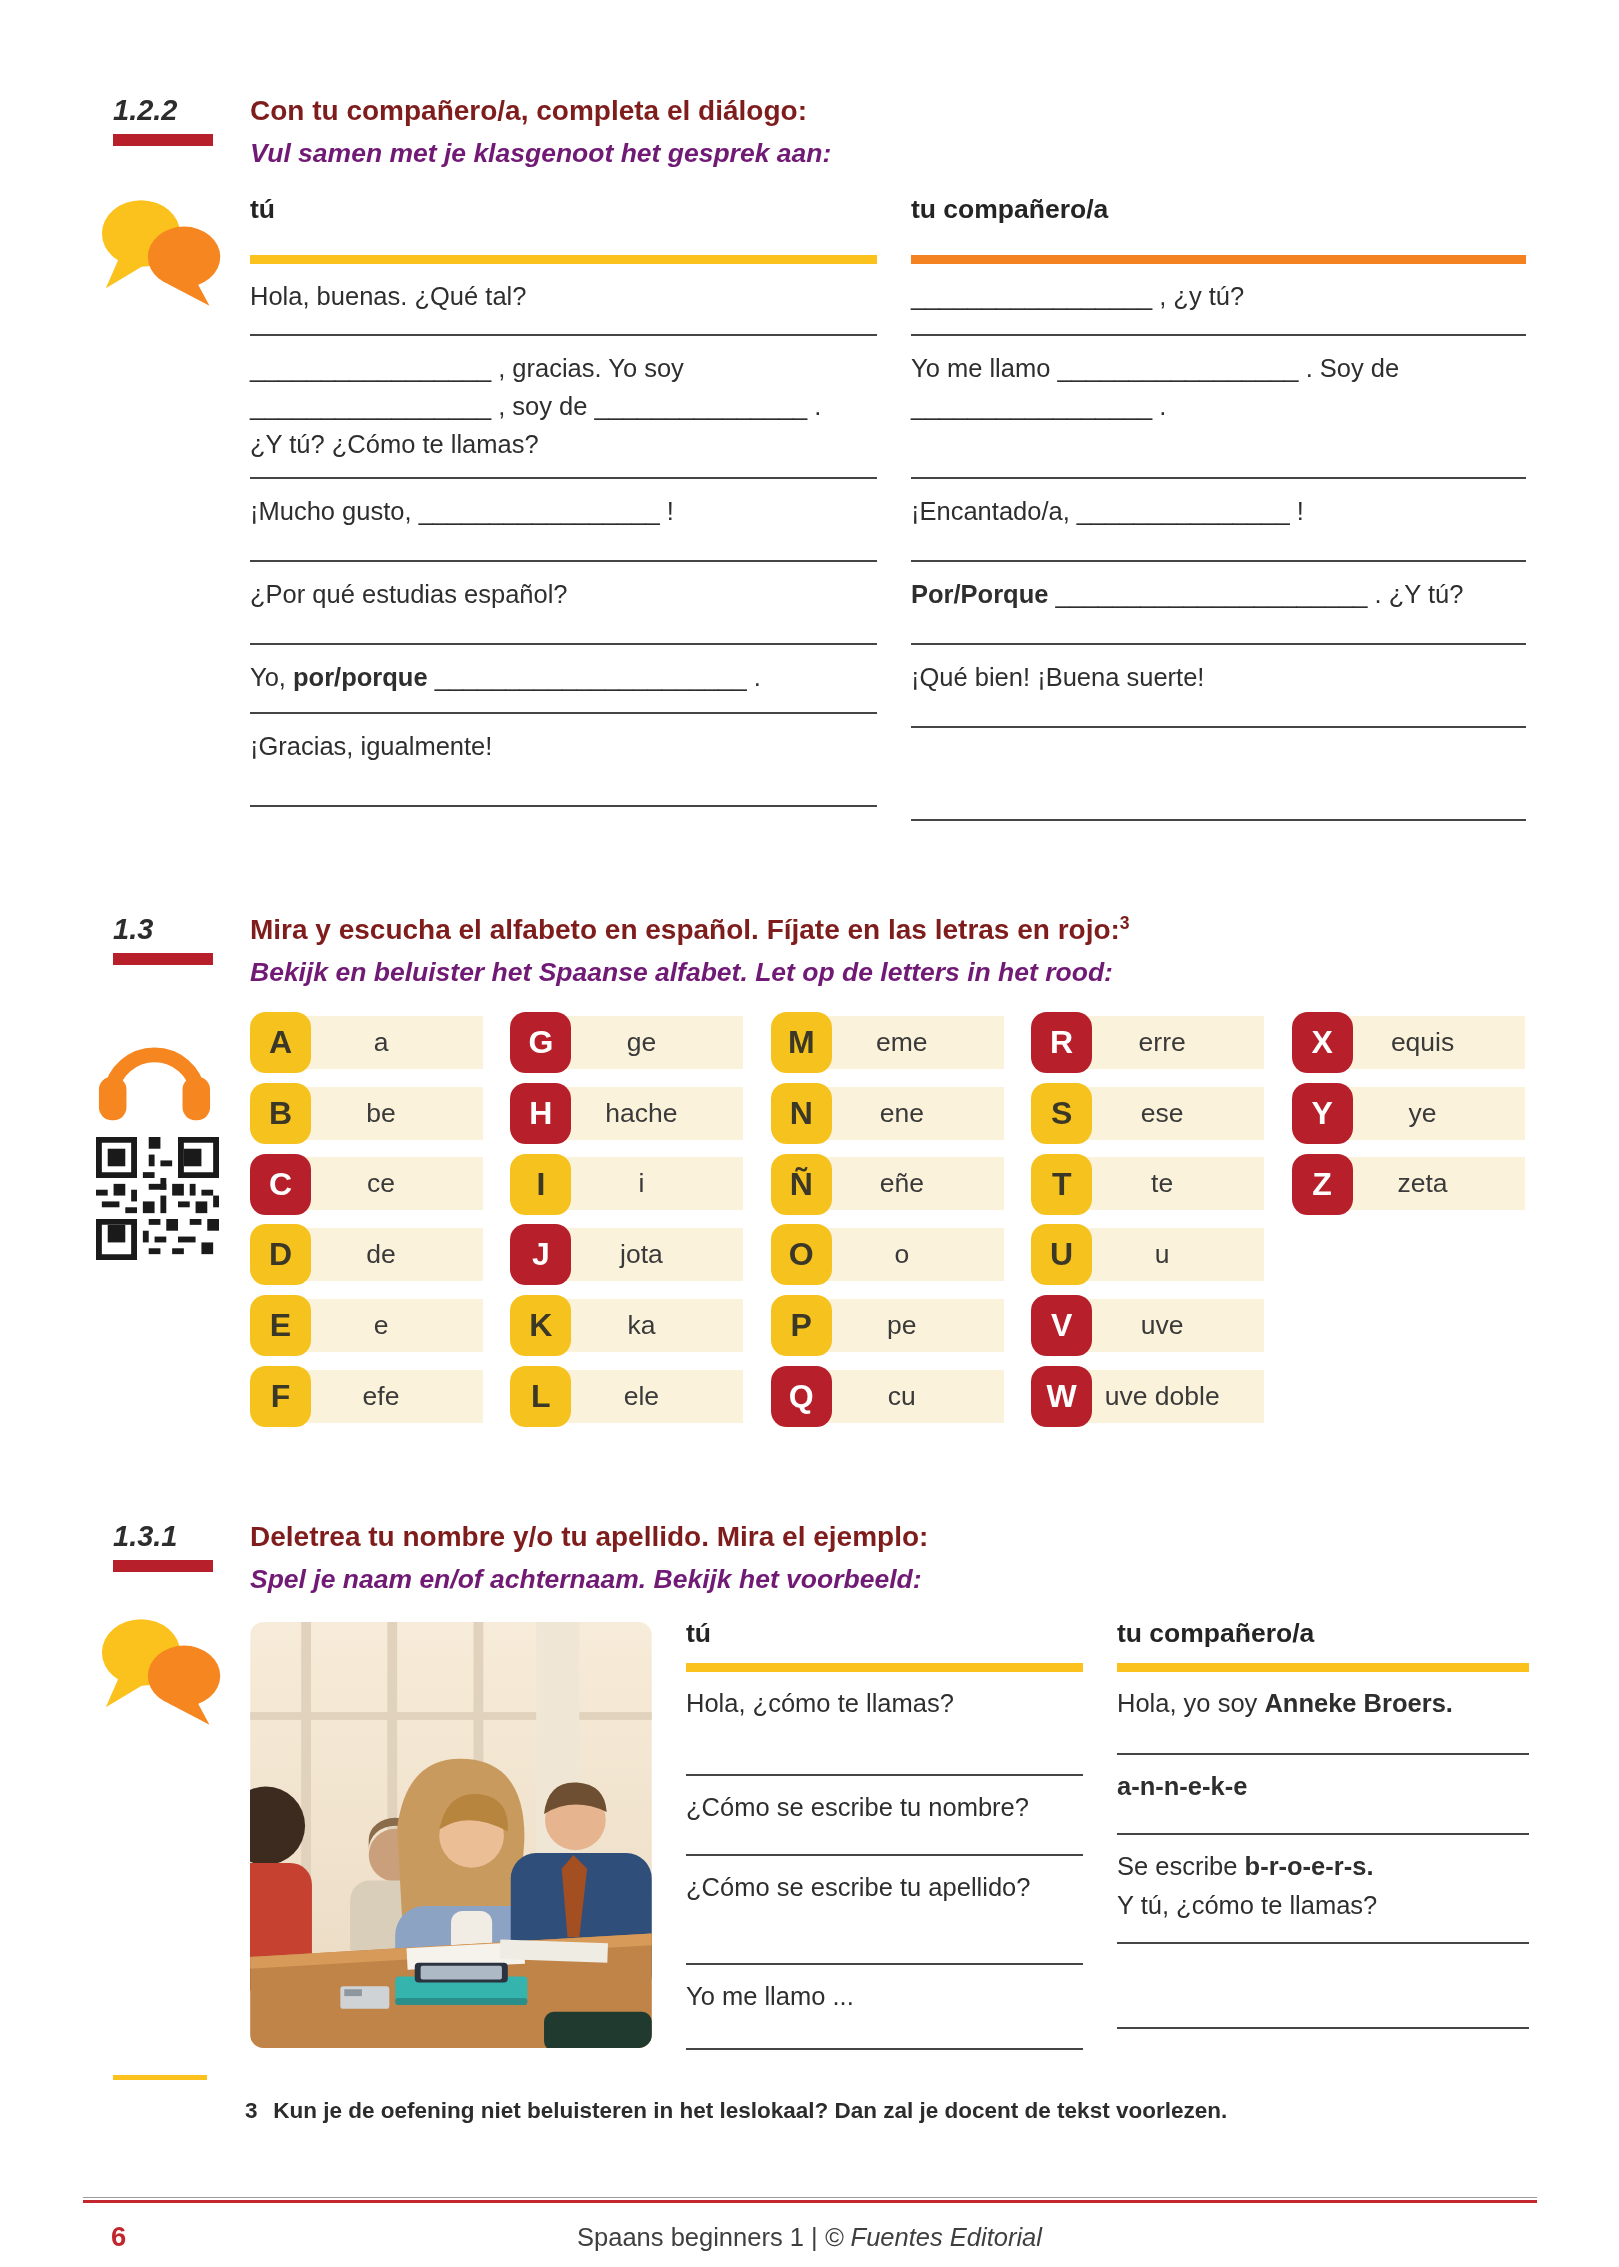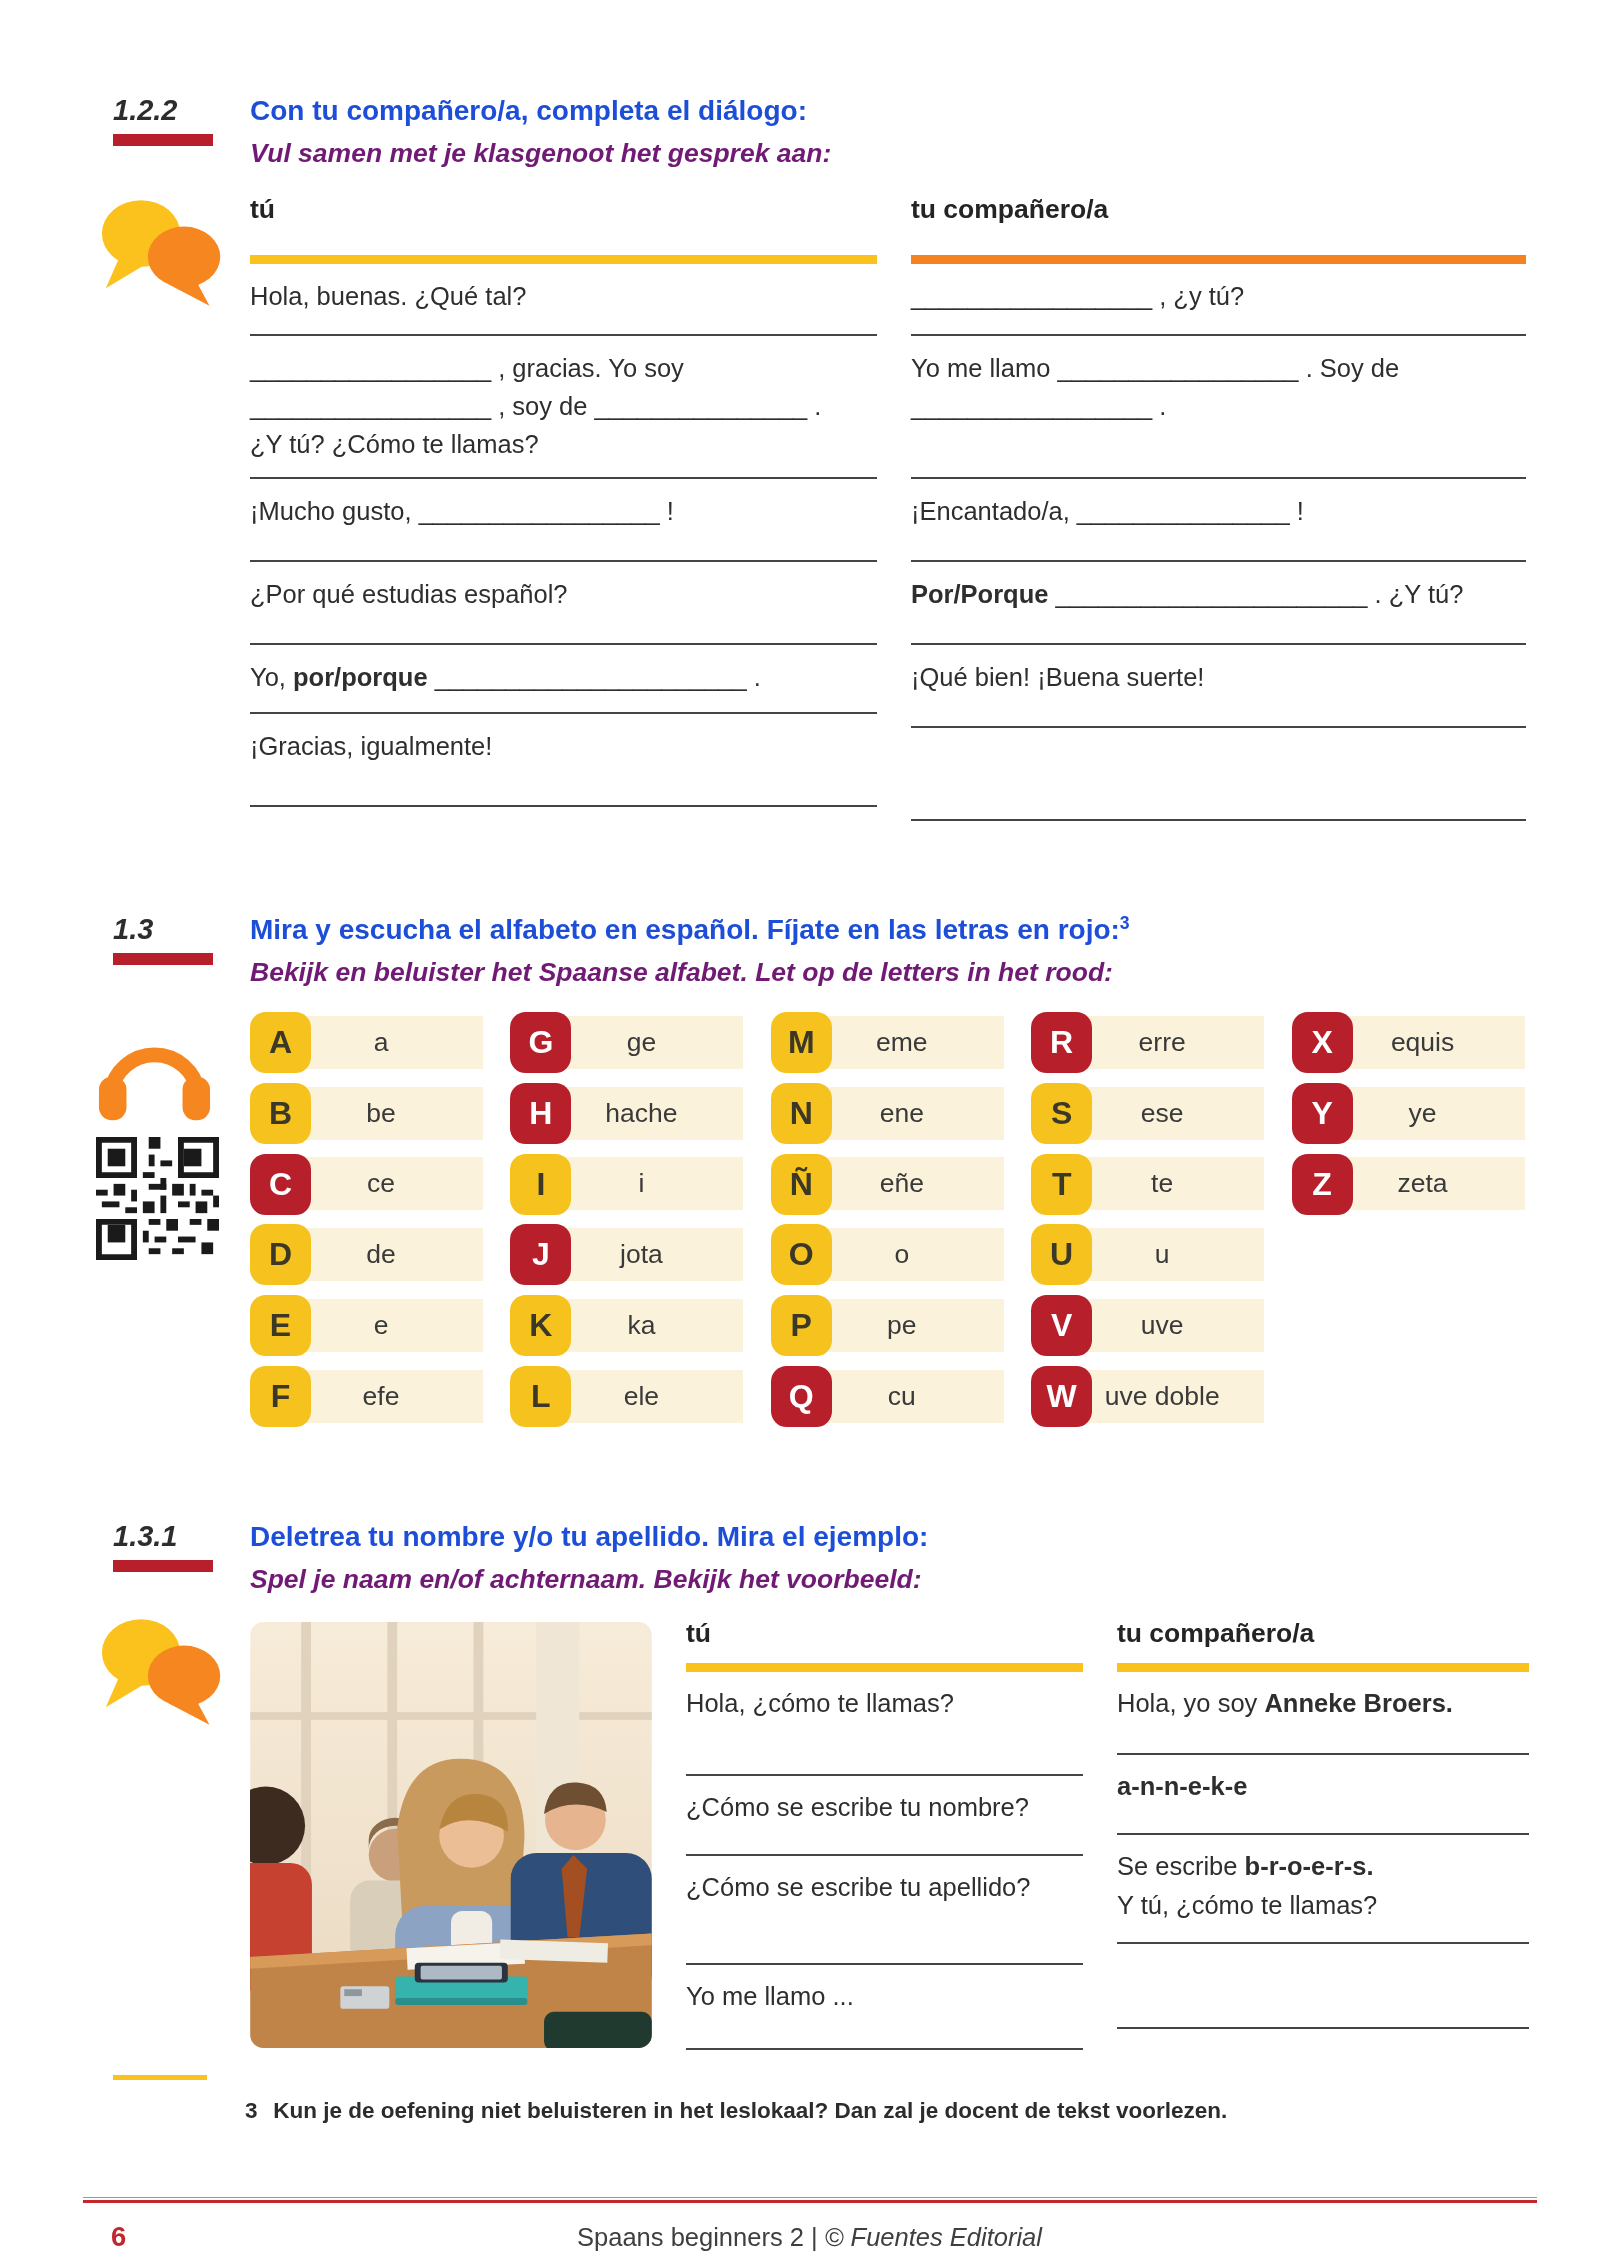--- a/index.html
+++ b/index.html
@@ -8,7 +8,7 @@
   
   .secnum{font-size:29px;font-weight:700;color:#2d2d2d;font-style:italic;}
   .numbar{height:11.8px;background:#B71F2B;margin-top:6.9px;}
-  .sectitle{font-size:28px;font-weight:700;color:#1d4ed8;line-height:1.35;}
+  .sectitle{font-size:28px;font-weight:700;color:#7f1d1d;line-height:1.35;}
   .secsub{font-size:26.5px;font-style:italic;font-weight:700;color:#701a75;line-height:1.35;margin-top:5.9px;}
   sup{font-size:17.6px;}
   

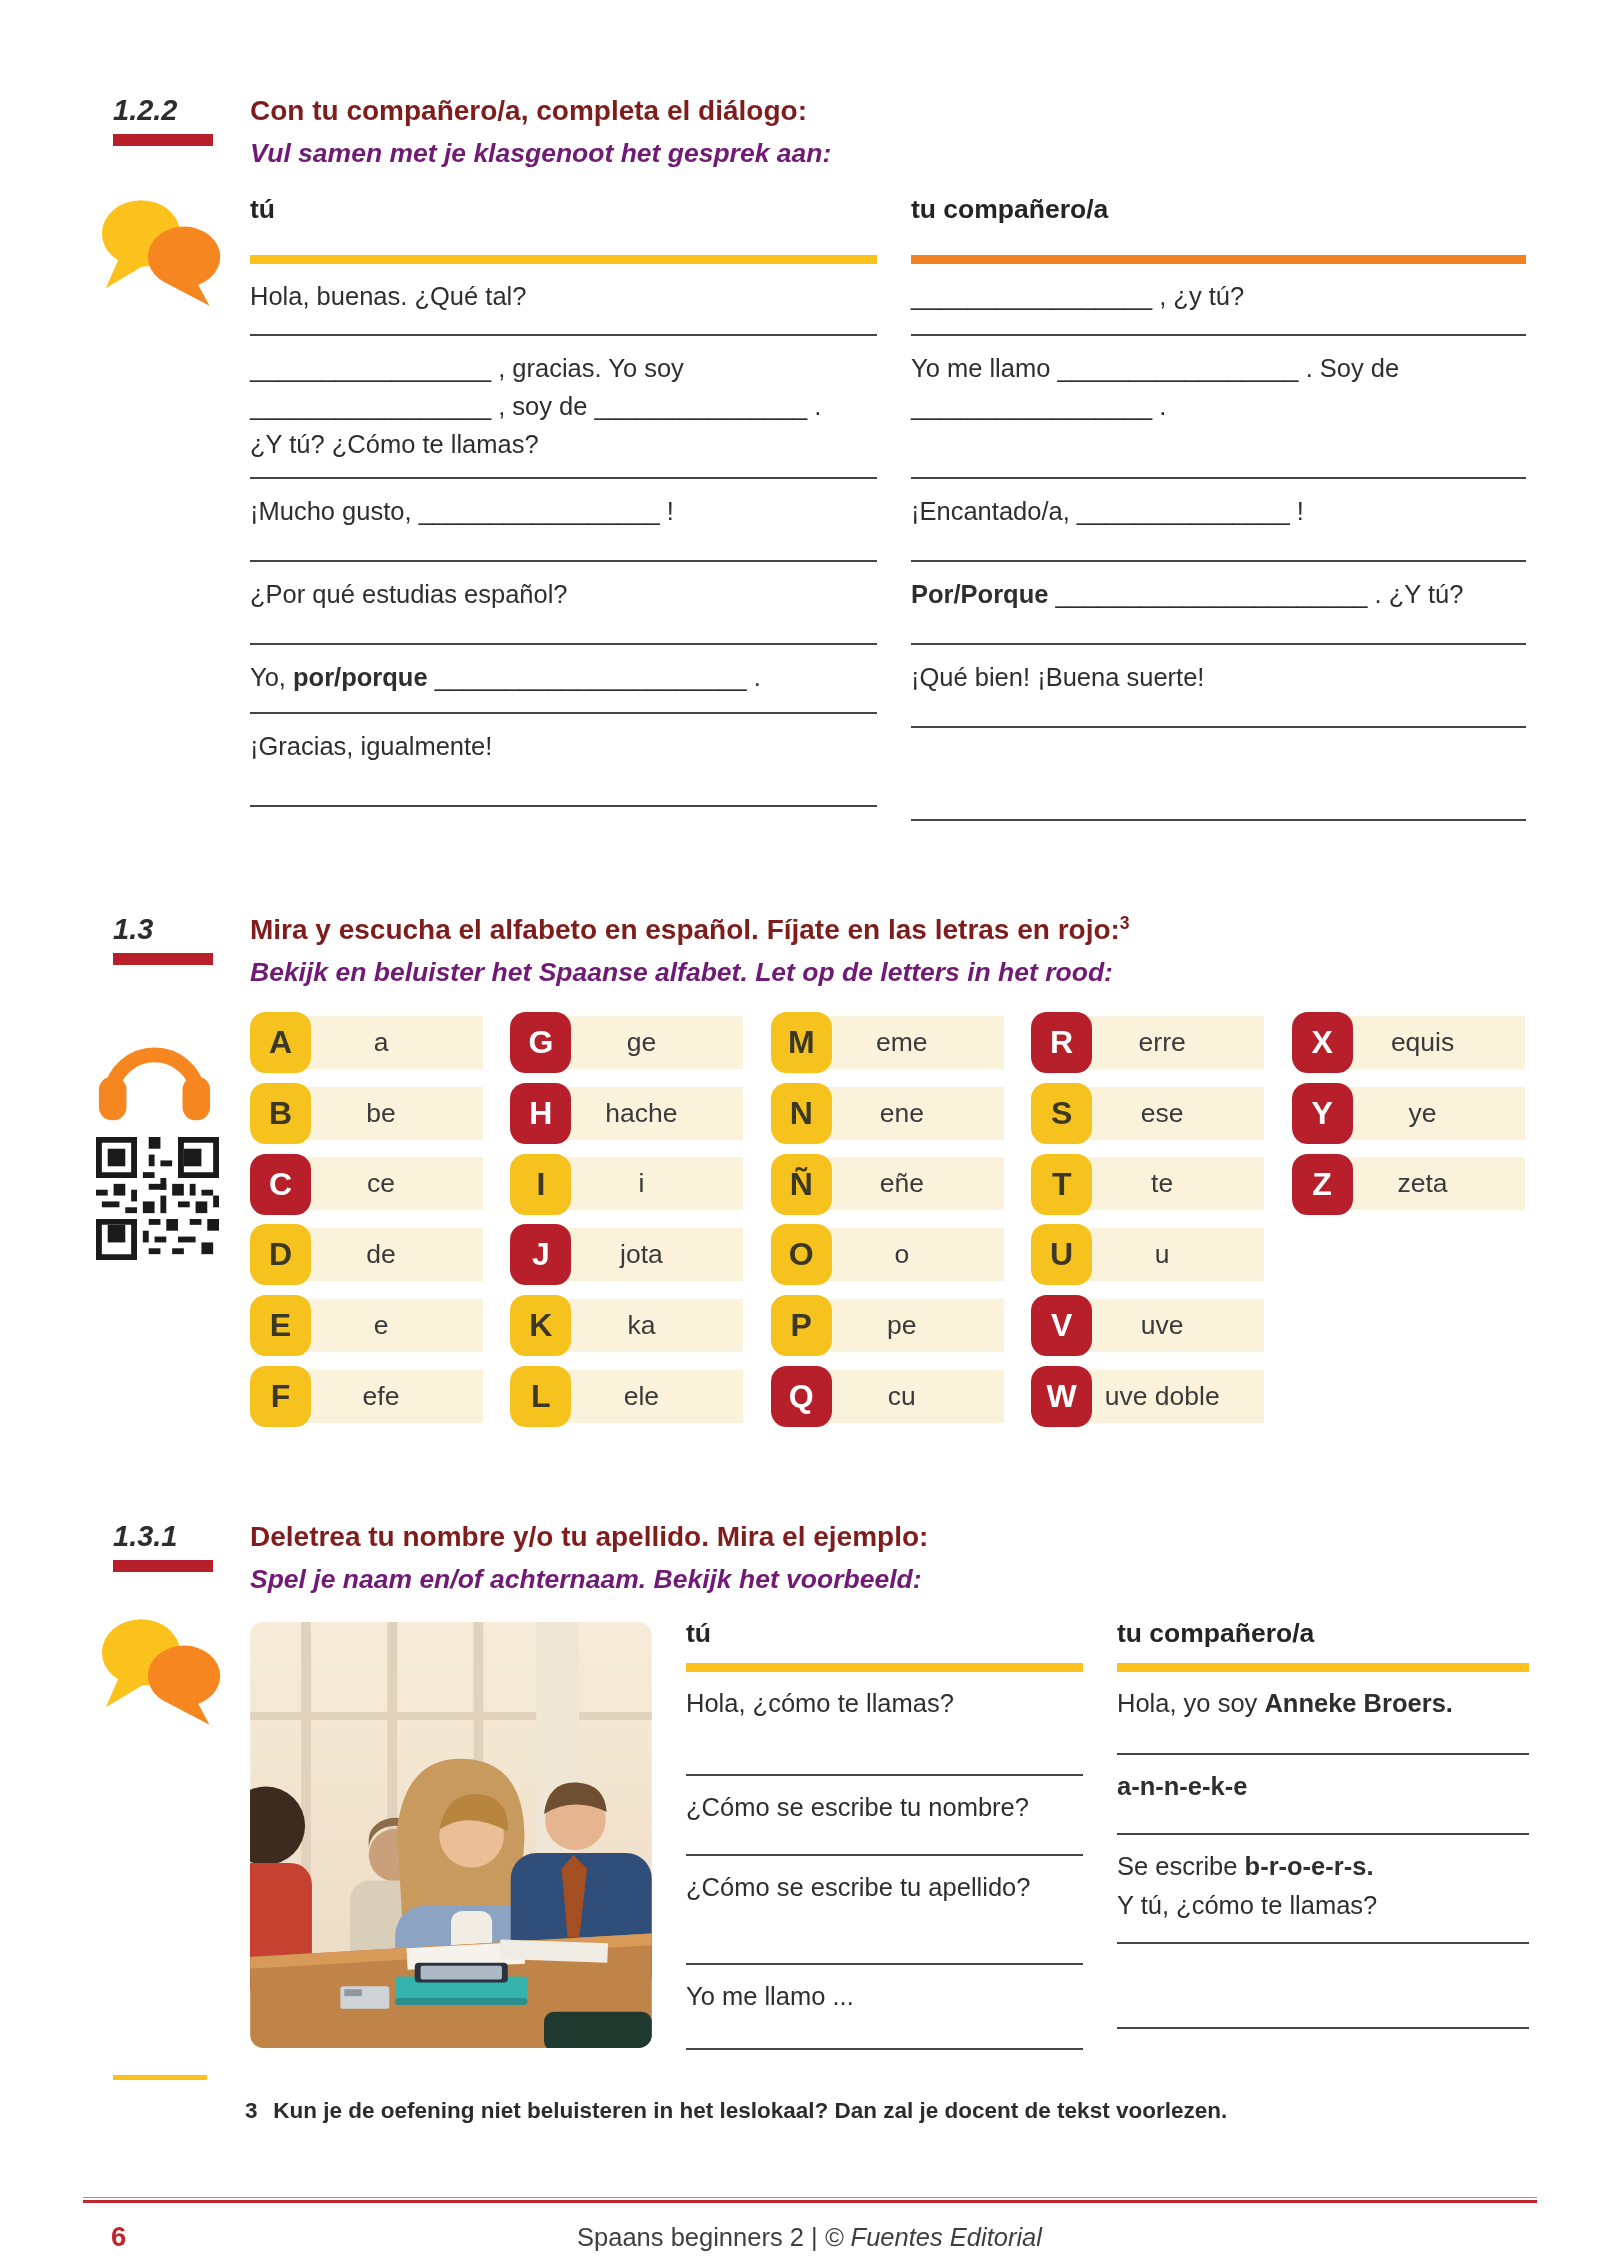--- a/index.html
+++ b/index.html
@@ -370,7 +370,7 @@
 
 <div class="abs pageno" style="left:111px;top:2221px;">6</div>
 <div class="abs footer-center" style="left:0;top:2223px;">
-  <span>Spaans beginners 2 | </span><span class="it">© Fuentes Editorial</span>
+  <span>Spaans beginners 1 | </span><span class="it">© Fuentes Editorial</span>
 </div>
 
 

